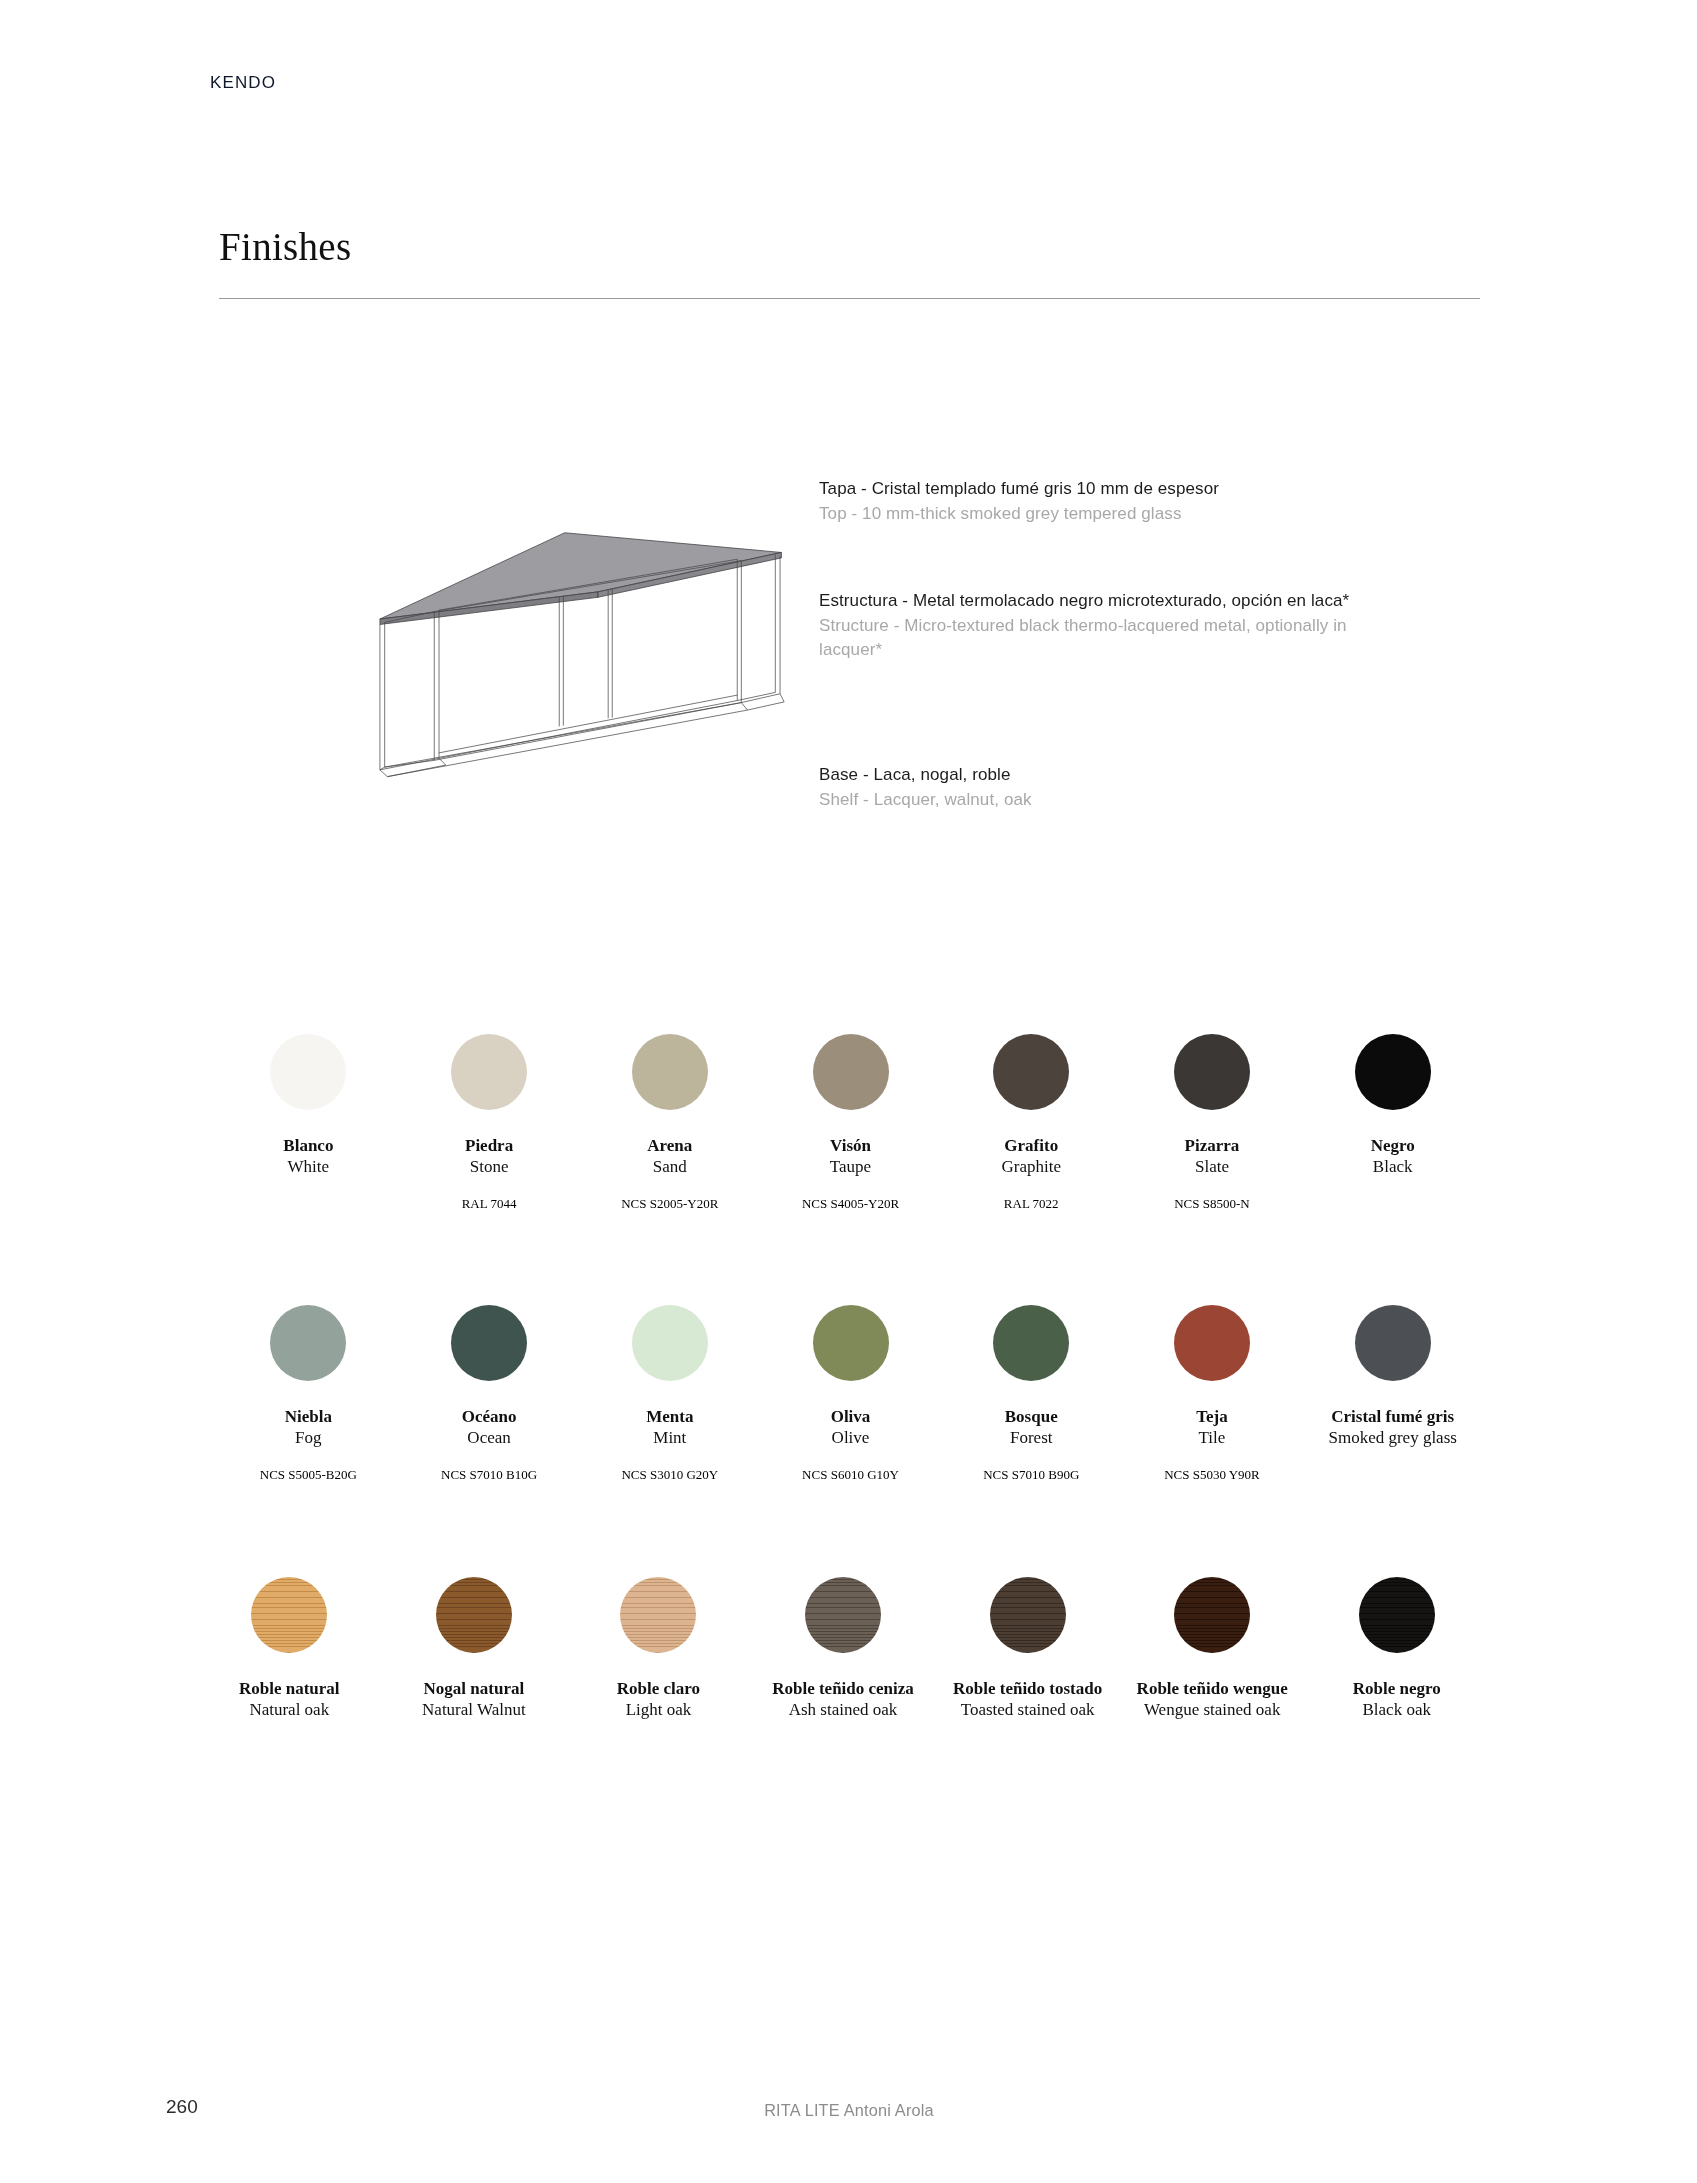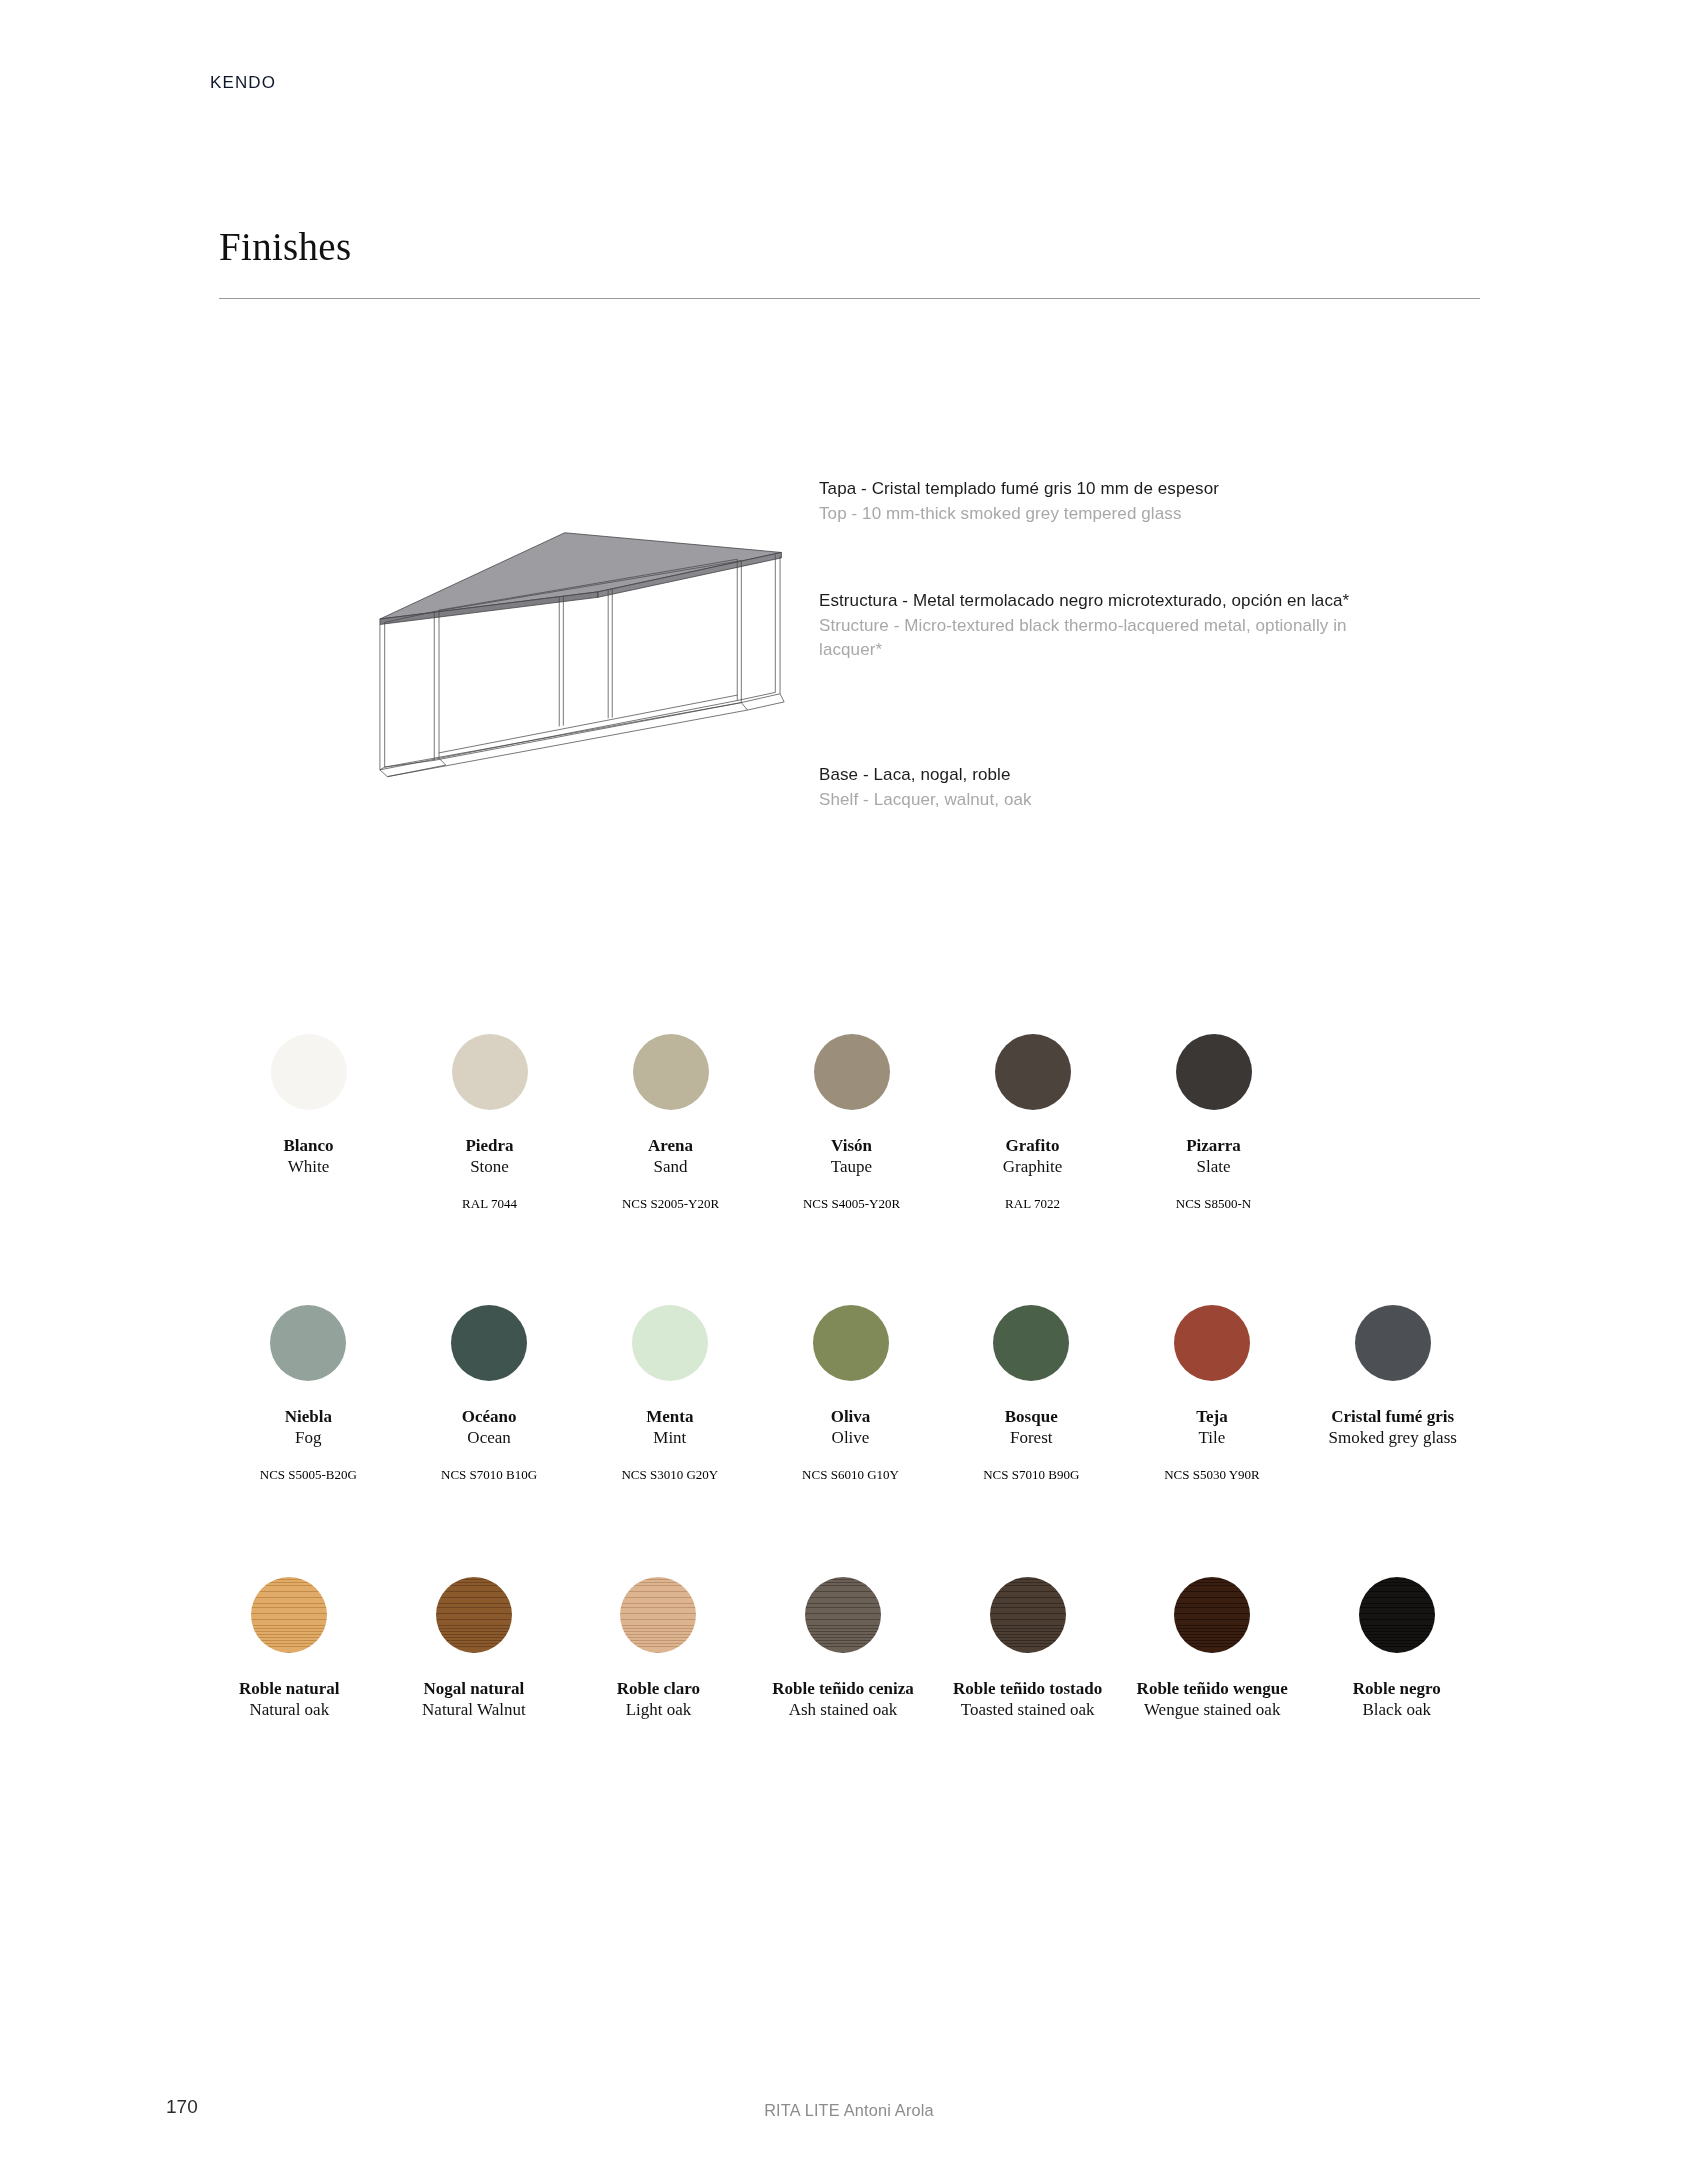--- a/index.html
+++ b/index.html
@@ -292,6 +292,16 @@
       </div>
       <div class="code">NCS S8500-N</div>
     </div>
+    <div class="swatch-cell">
+      <div class="chip-wrap">
+        <span class="chip" style="background: rgb(11, 11, 11);"></span>
+      </div>
+      <div class="names">
+        <div class="name-es">Negro</div>
+        <div class="name-en">Black</div>
+      </div>
+      <div class="code"></div>
+    </div>
   </div>
 <div class="swatch-row" id="row-colour">
     <div class="swatch-cell">

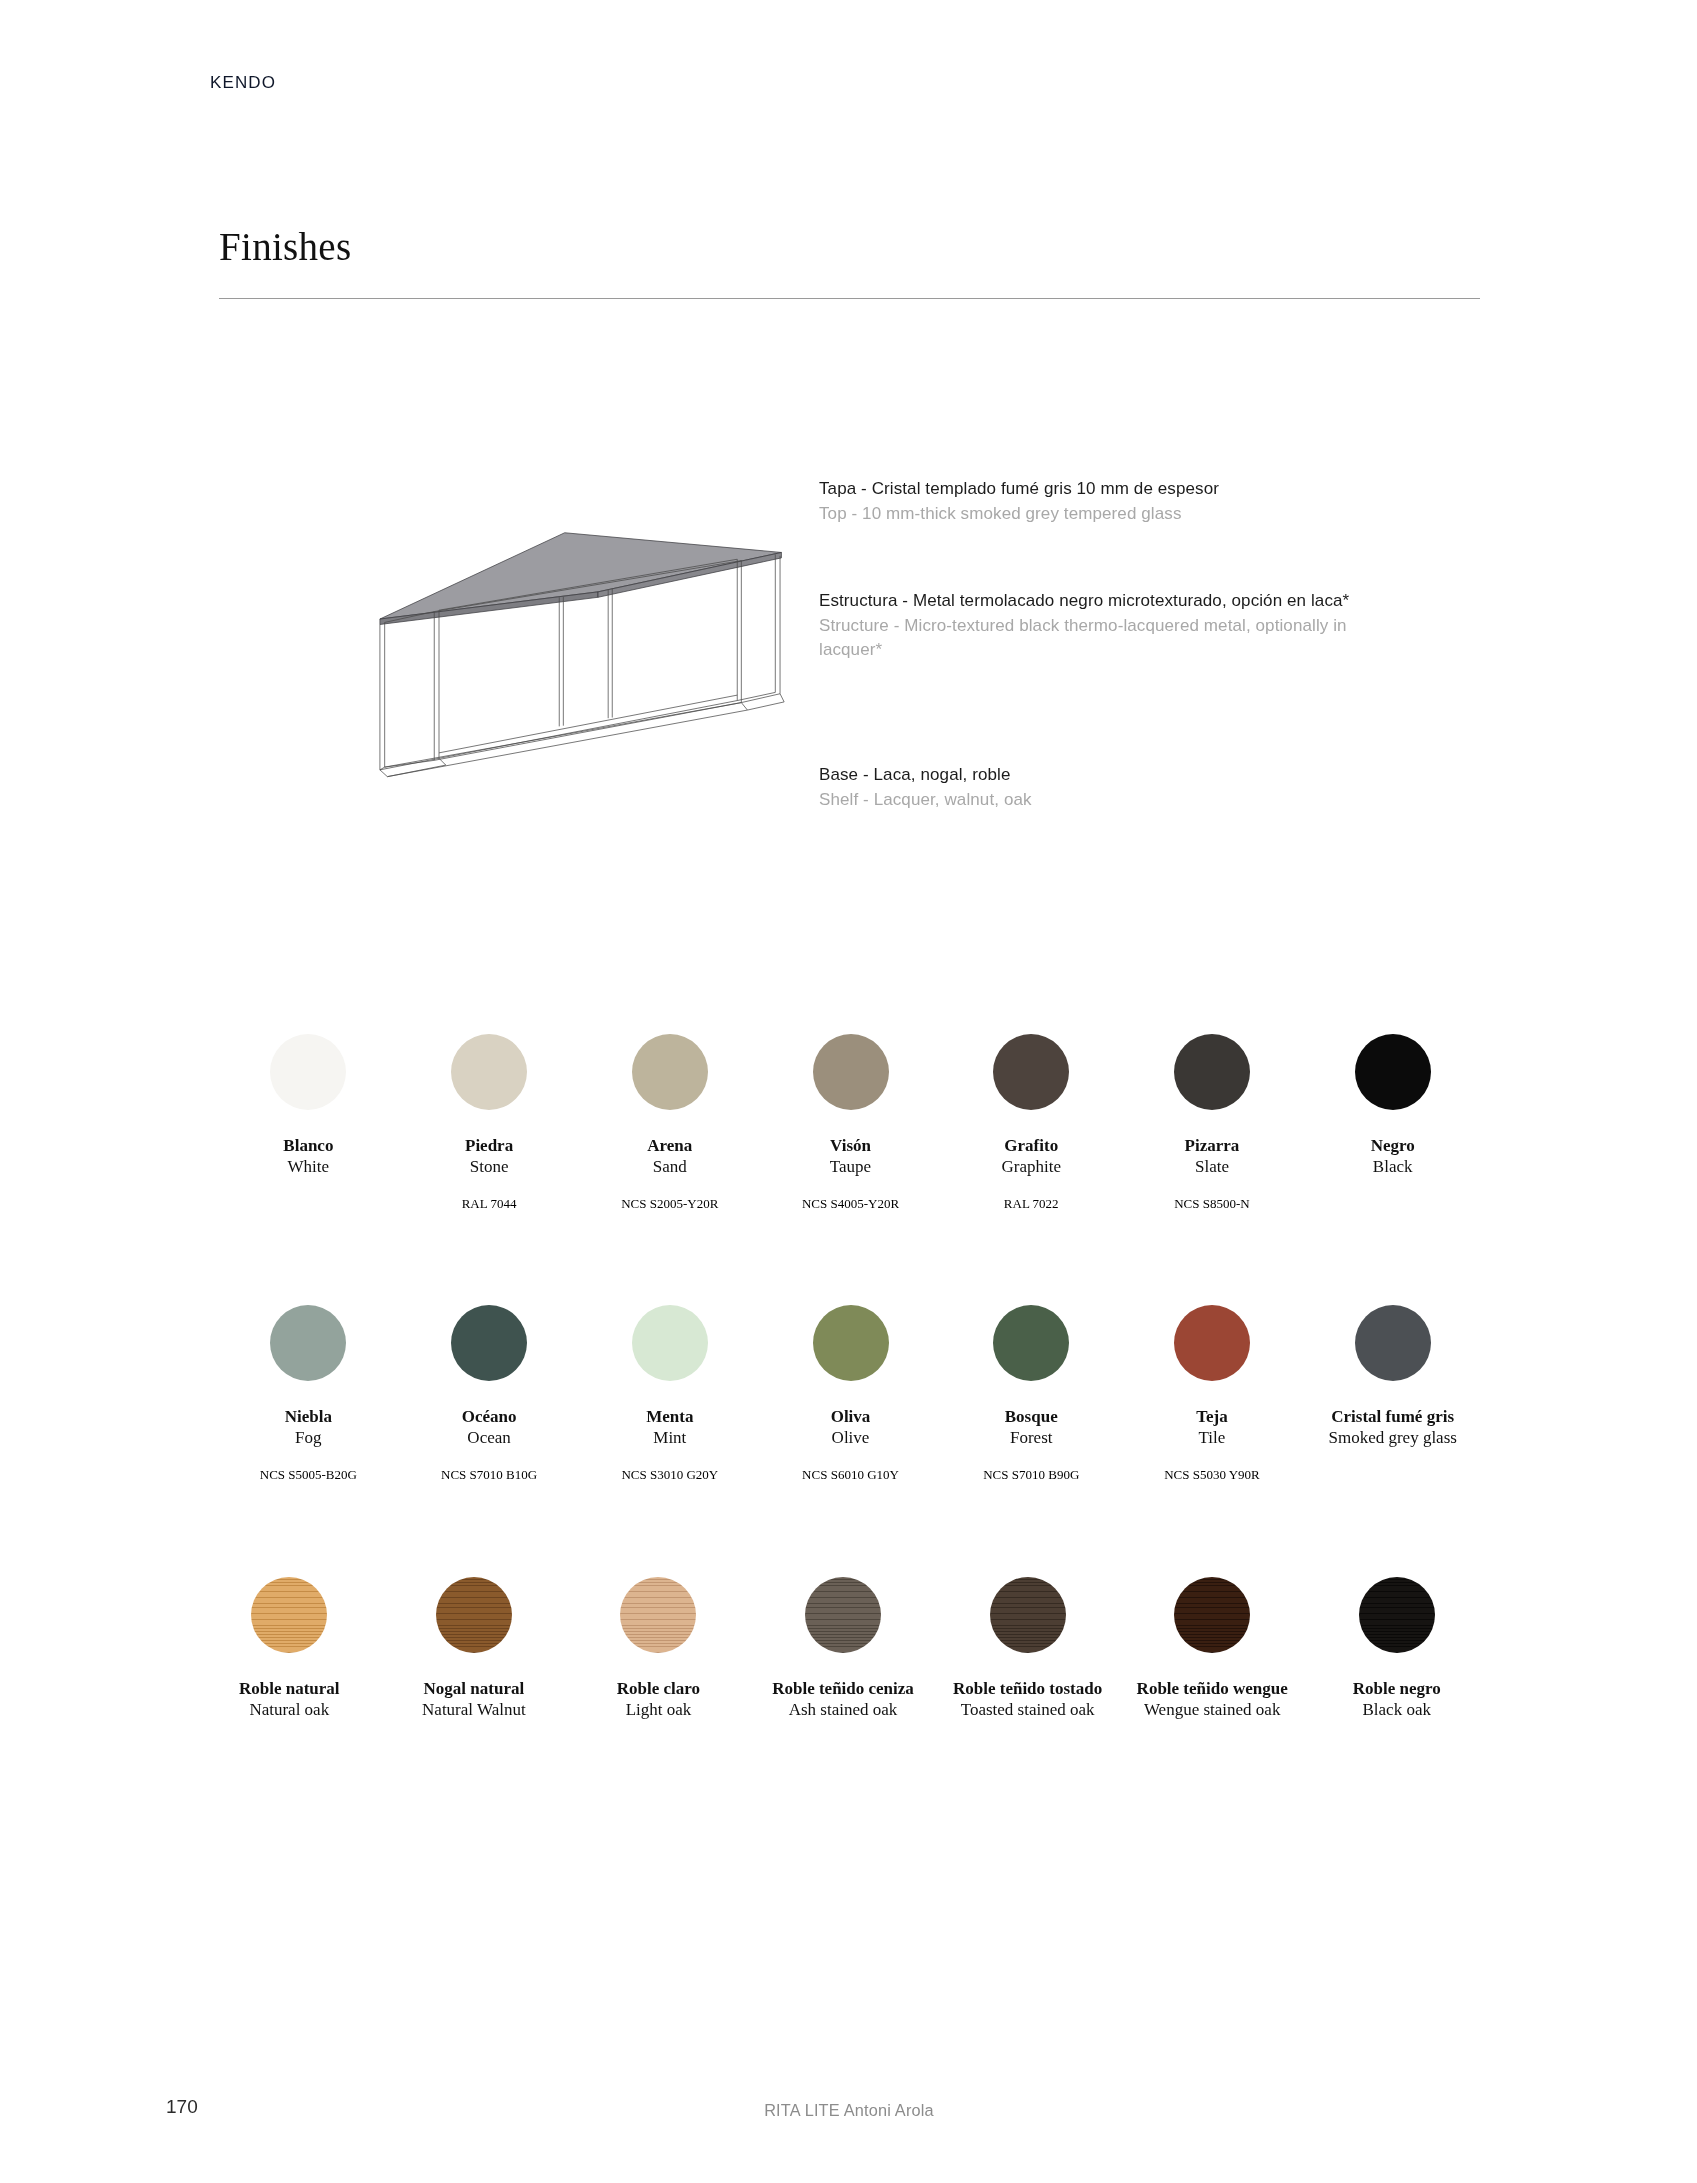--- a/index.html
+++ b/index.html
@@ -441,7 +441,7 @@
     </div>
   </div>
 
-<div class="footer-page">170</div>
+<div class="footer-page">260</div>
 <div class="footer-center">RITA LITE Antoni Arola</div>
 
 

